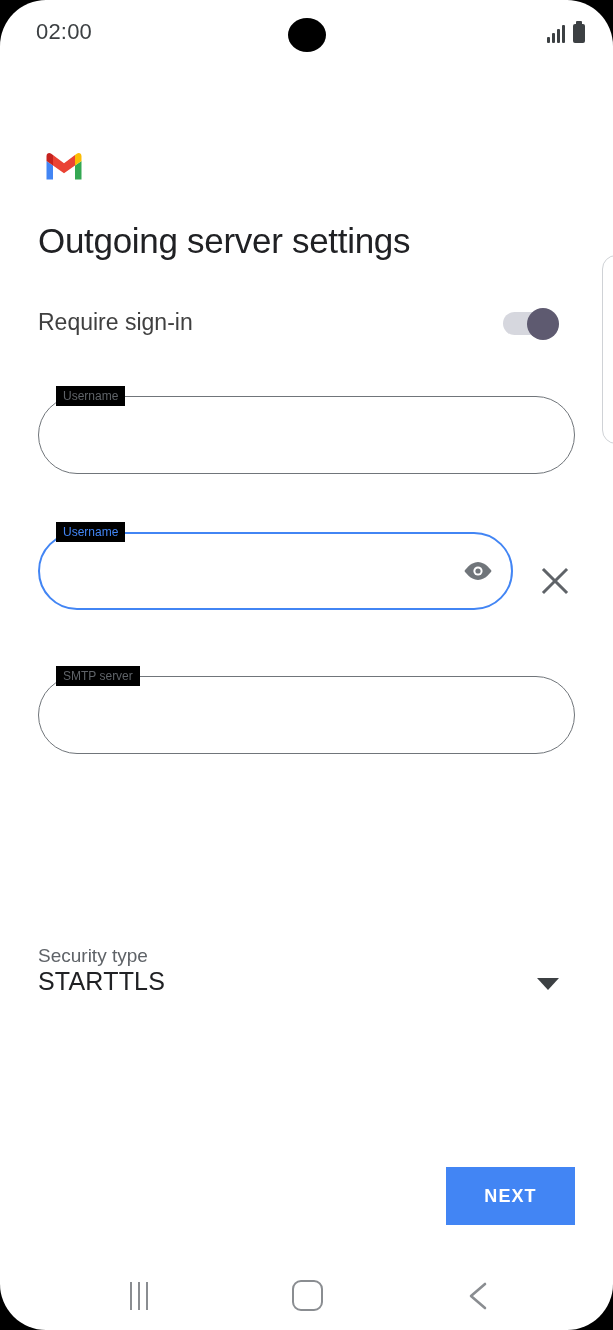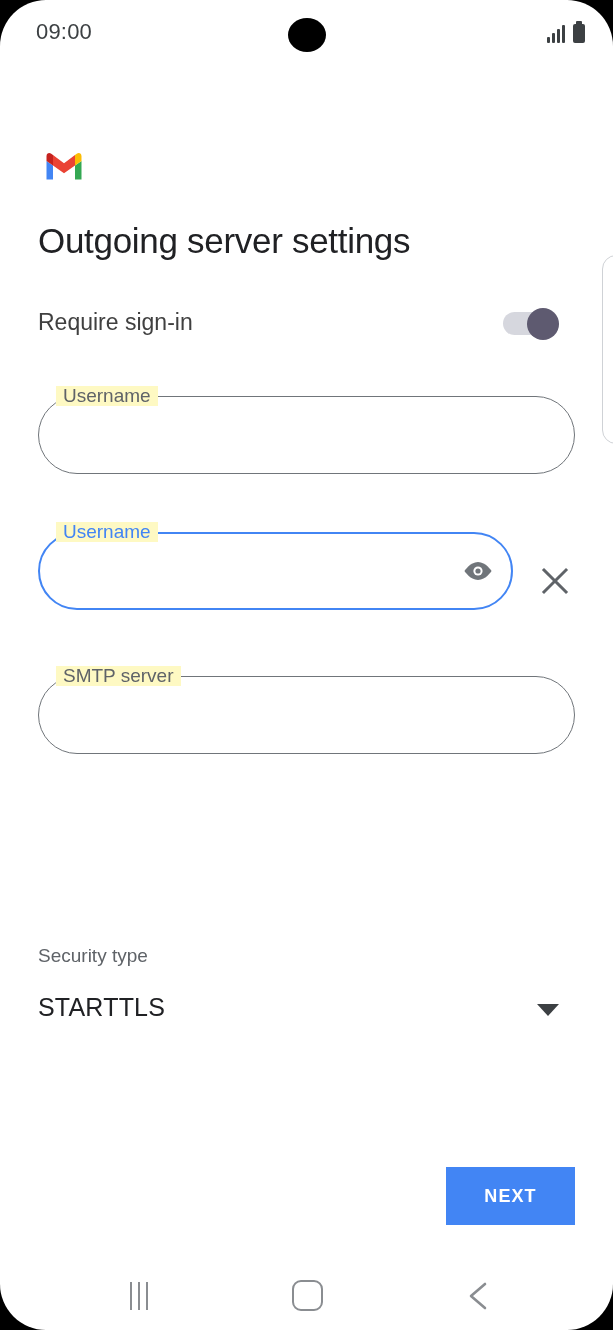--- a/index.html
+++ b/index.html
@@ -295,7 +295,7 @@
 <div class="phone">
 
   <div class="statusbar">
-    <div class="status-time">09:00</div>
+    <div class="status-time">02:00</div>
     <div class="punch-hole"></div>
     <div class="status-right">
       <div class="signal">

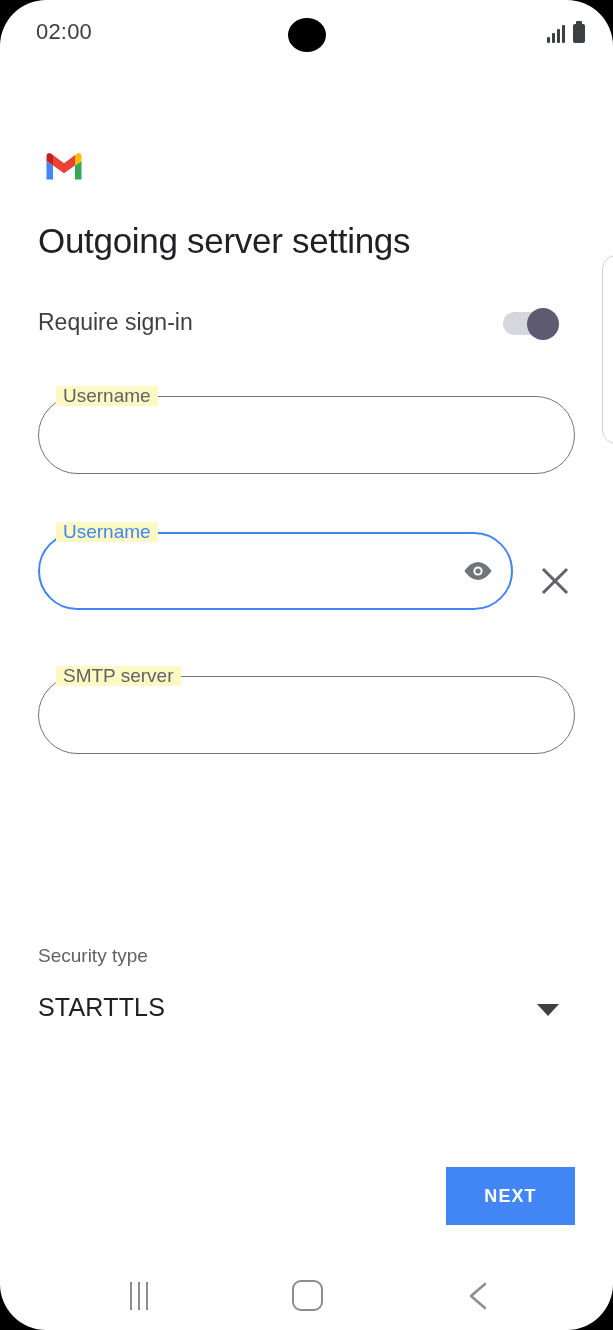--- a/index.html
+++ b/index.html
@@ -160,9 +160,9 @@
     position: absolute;
     left: 18px; top: -10px;
     height: 20px;
-    background: #fef9c3;
+    background: #000000;
     padding: 0 7px;
-    font-size: 19px;
+    font-size: 12px;
     color: #5f6368;
     line-height: 20px;
     white-space: nowrap;

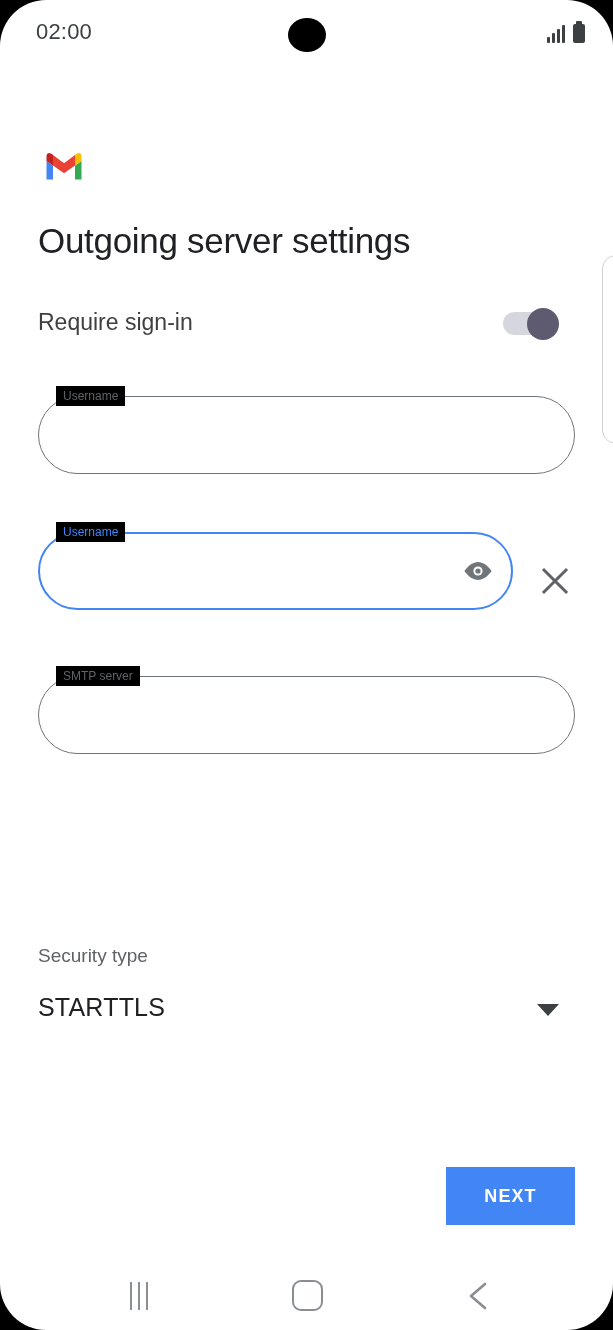--- a/index.html
+++ b/index.html
@@ -222,7 +222,6 @@
   }
   .security-value-row {
     position: relative;
-    margin-top: 26px;
     height: 34px;
   }
   .security-value {

